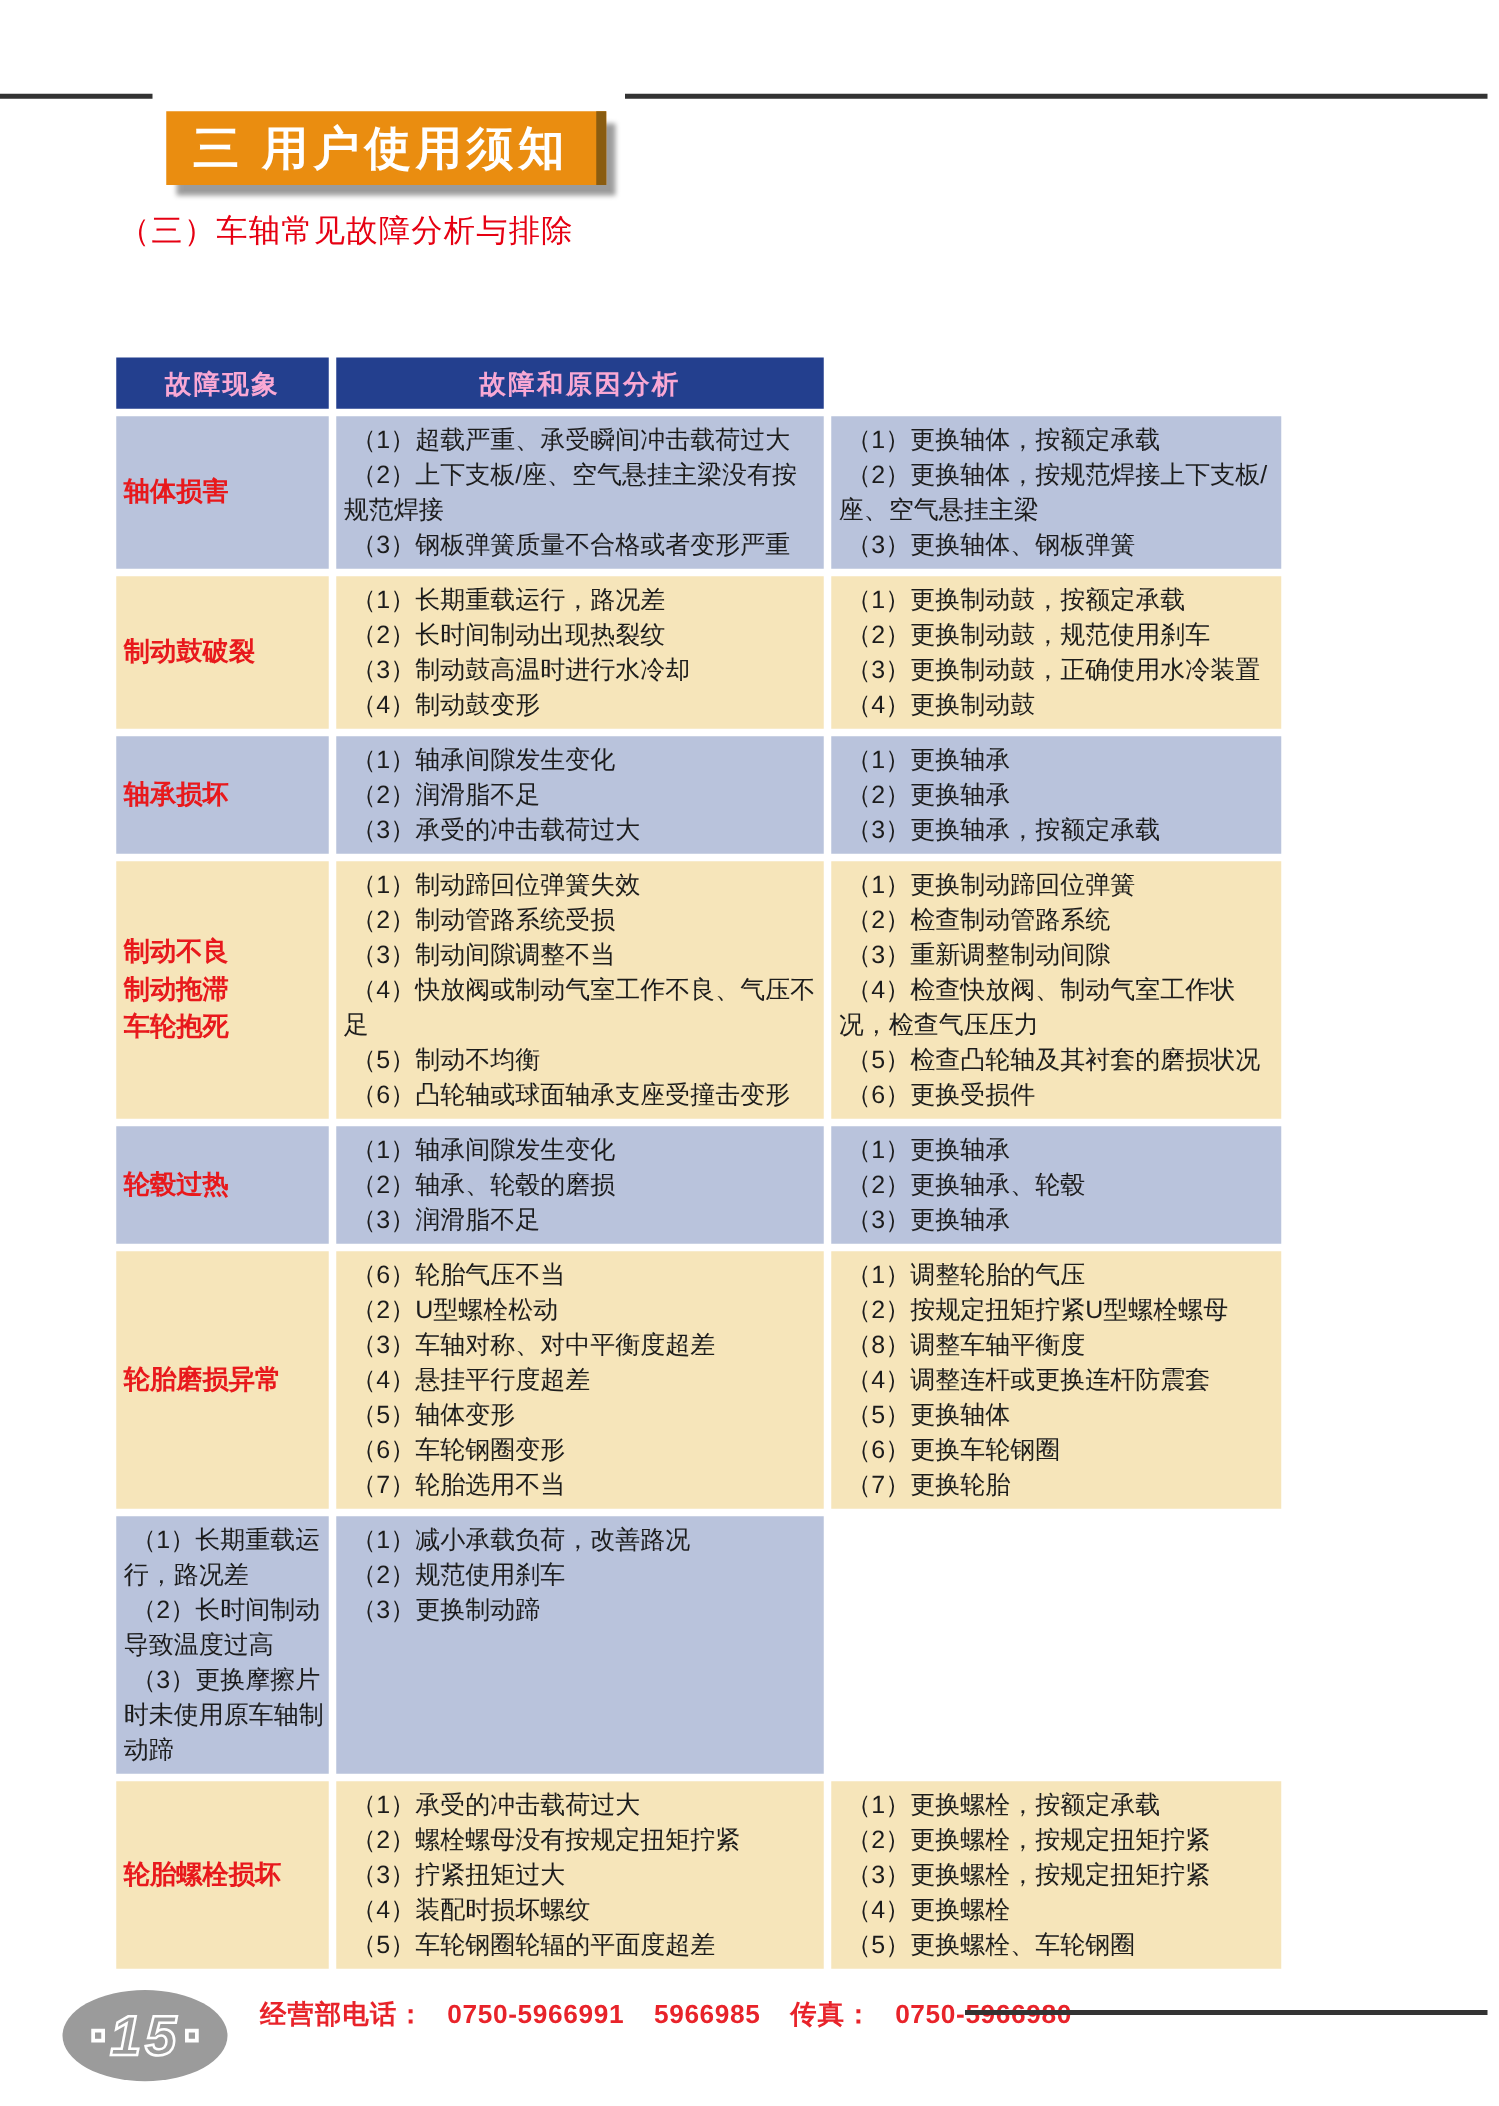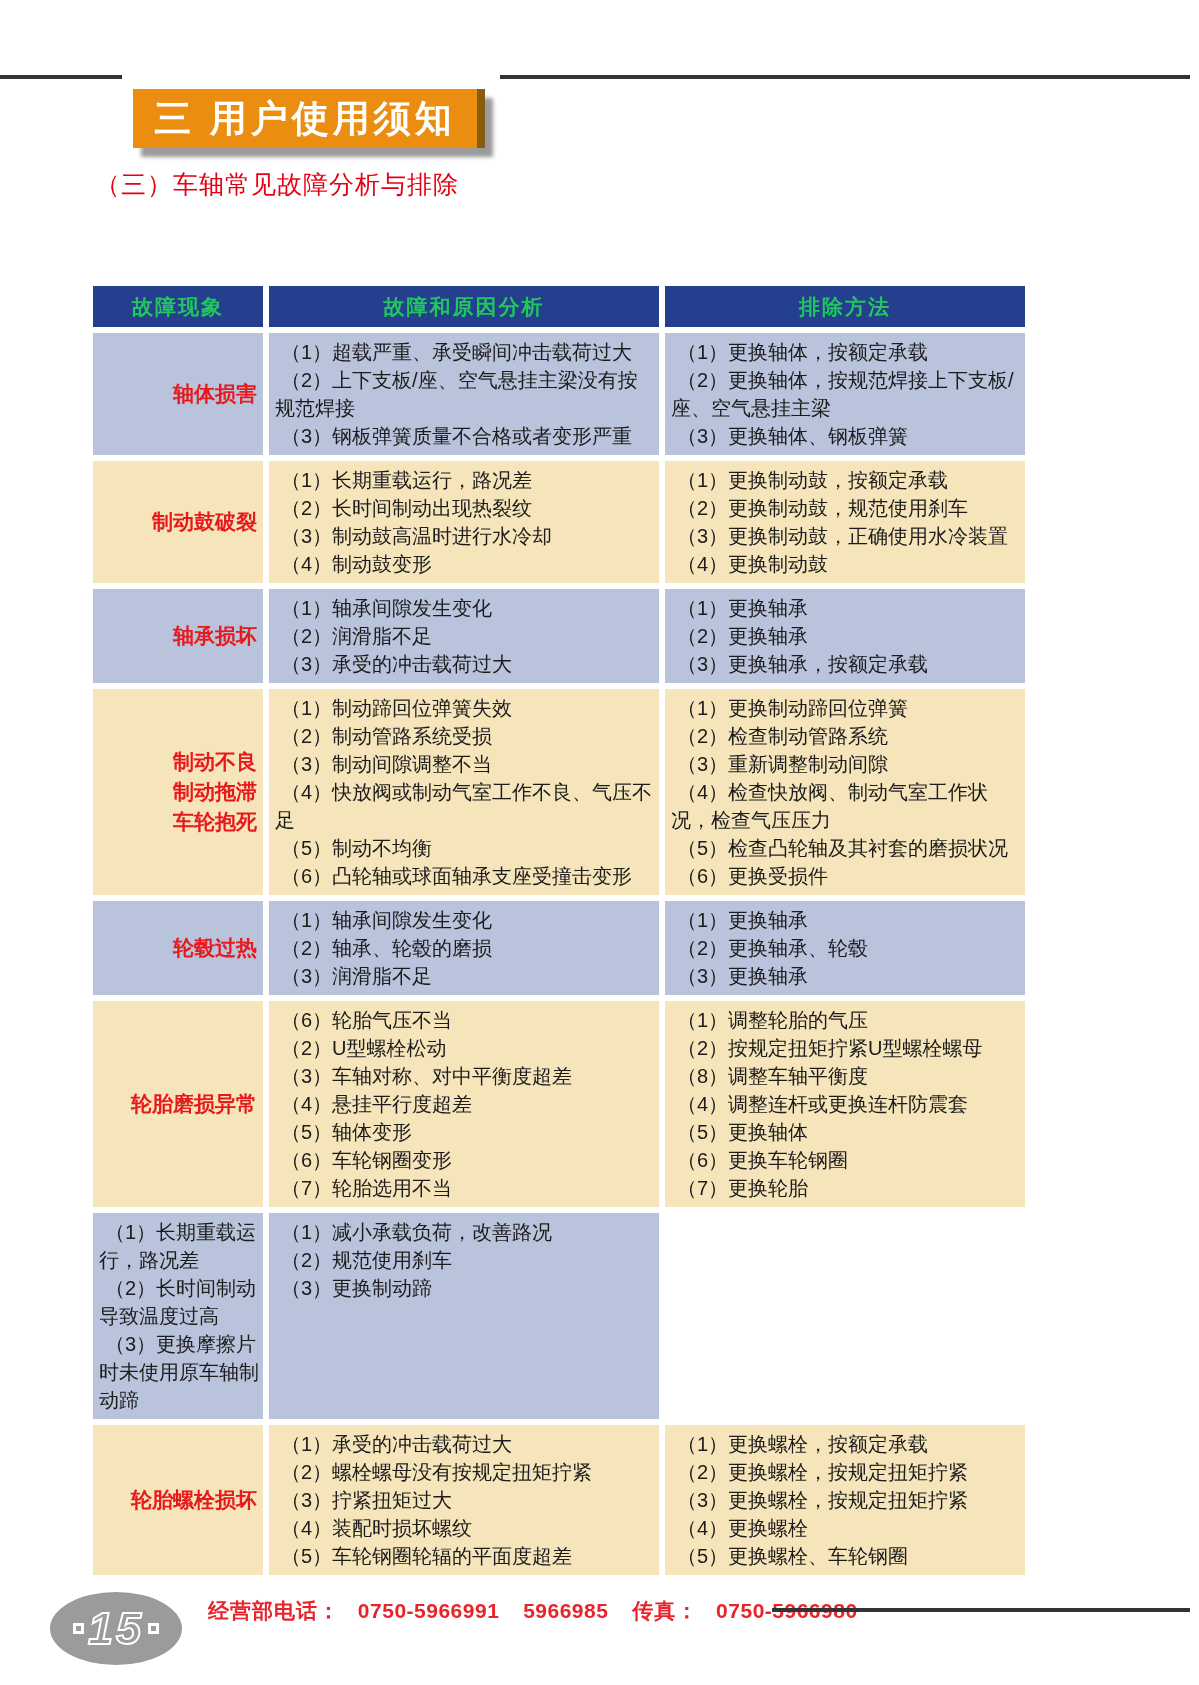--- a/index.html
+++ b/index.html
@@ -48,7 +48,7 @@
     margin-bottom: 6px;
   }
   .thead .th {
-    background: #233f8e; color: #22c55e;
+    background: #233f8e; color: #f9a8d4;
     font-size: 21px; font-weight: bold;
     height: 41px; display: flex; align-items: center; justify-content: center;
     letter-spacing: 2px;

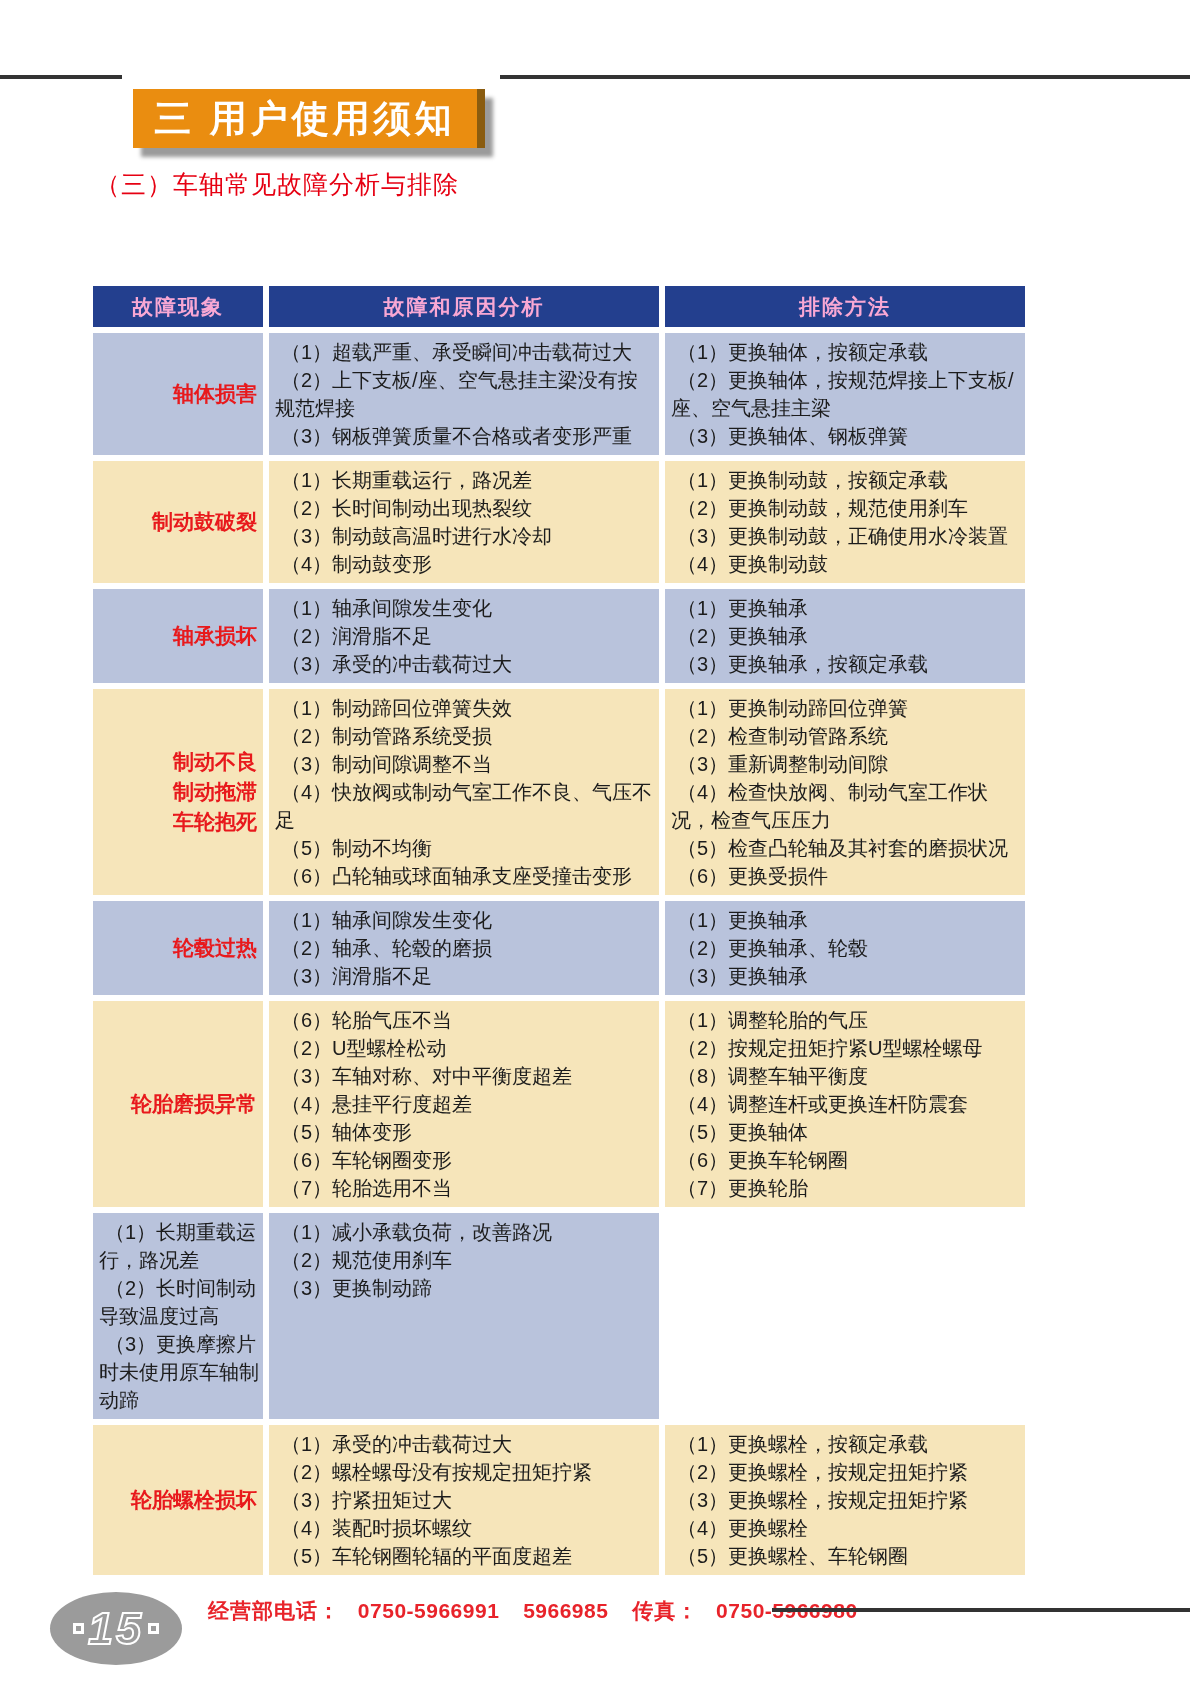--- a/index.html
+++ b/index.html
@@ -116,7 +116,6 @@
     <div class="thead">
       <div class="th">故障现象</div>
       <div class="th">故障和原因分析</div>
-      <div class="th">排除方法</div>
     </div>
     <div id="rows">
     <div class="trow row-blue">

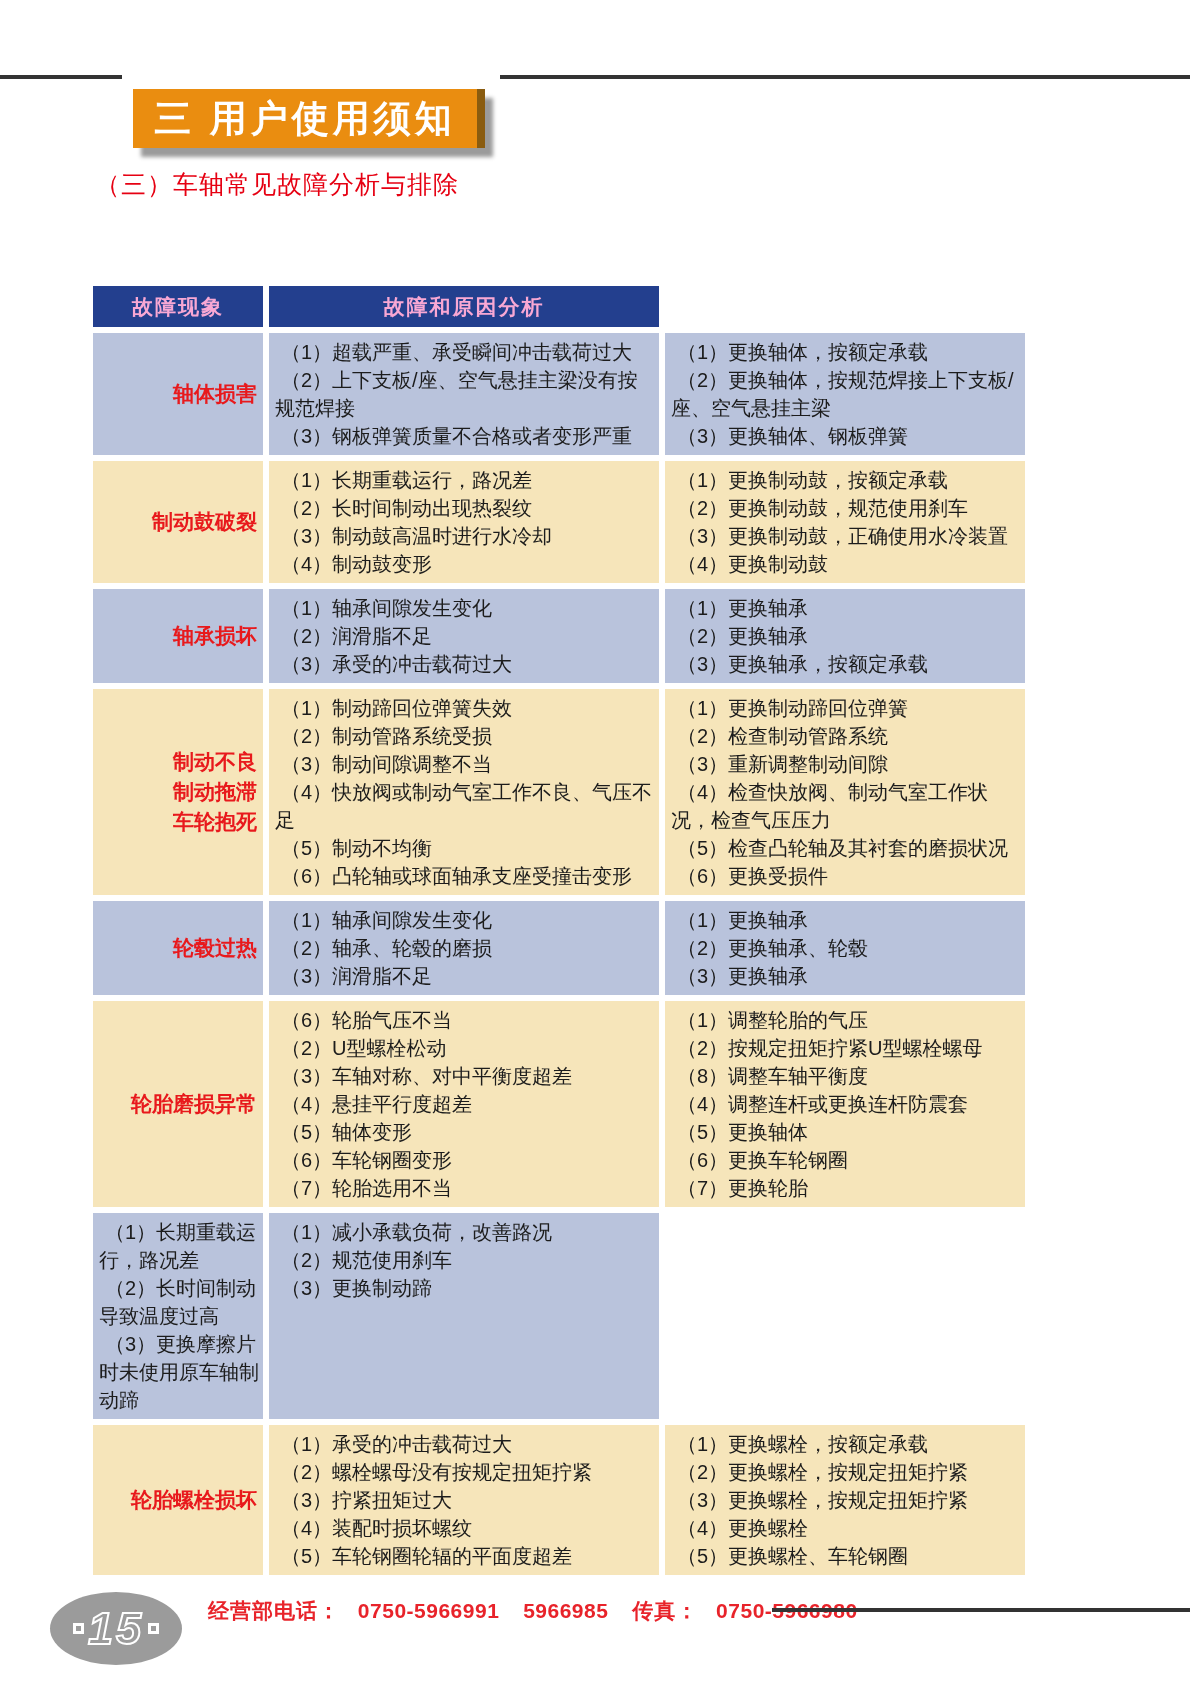--- a/index.html
+++ b/index.html
@@ -59,7 +59,7 @@
   .cell { padding: 5px 6px; }
   .cell.phen {
     display: flex; flex-direction: column;
-    align-items: flex-end; justify-content: center;
+    align-items: flex-start; justify-content: center;
     color: #e8191c; font-weight: bold; font-size: 21px;
     line-height: 30px; text-align: center;
   }

